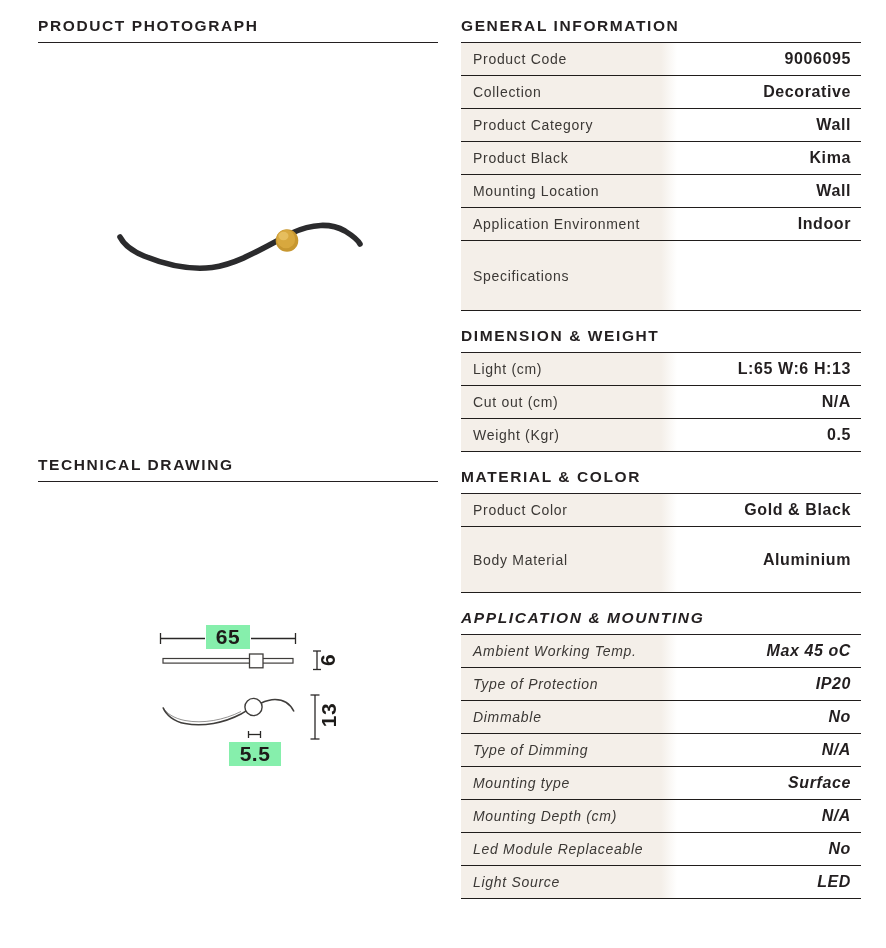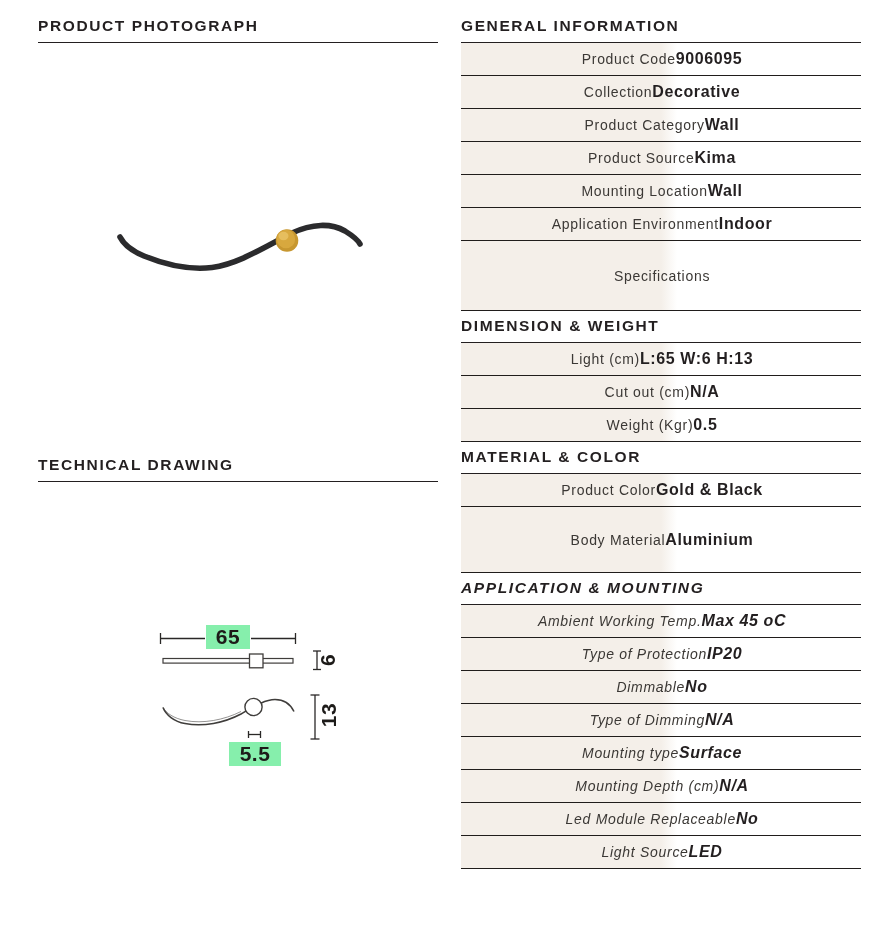--- a/index.html
+++ b/index.html
@@ -33,7 +33,7 @@
   .dim-label.rot { transform: rotate(-90deg); background: transparent; }
 
   
-  .spec-section { margin-bottom: 6px; }
+  .spec-section { margin-bottom: 16px; }
   .spec-section:last-child { margin-bottom: 0; font-style: italic; }
   .row {
     display: flex; justify-content: center; align-items: center;

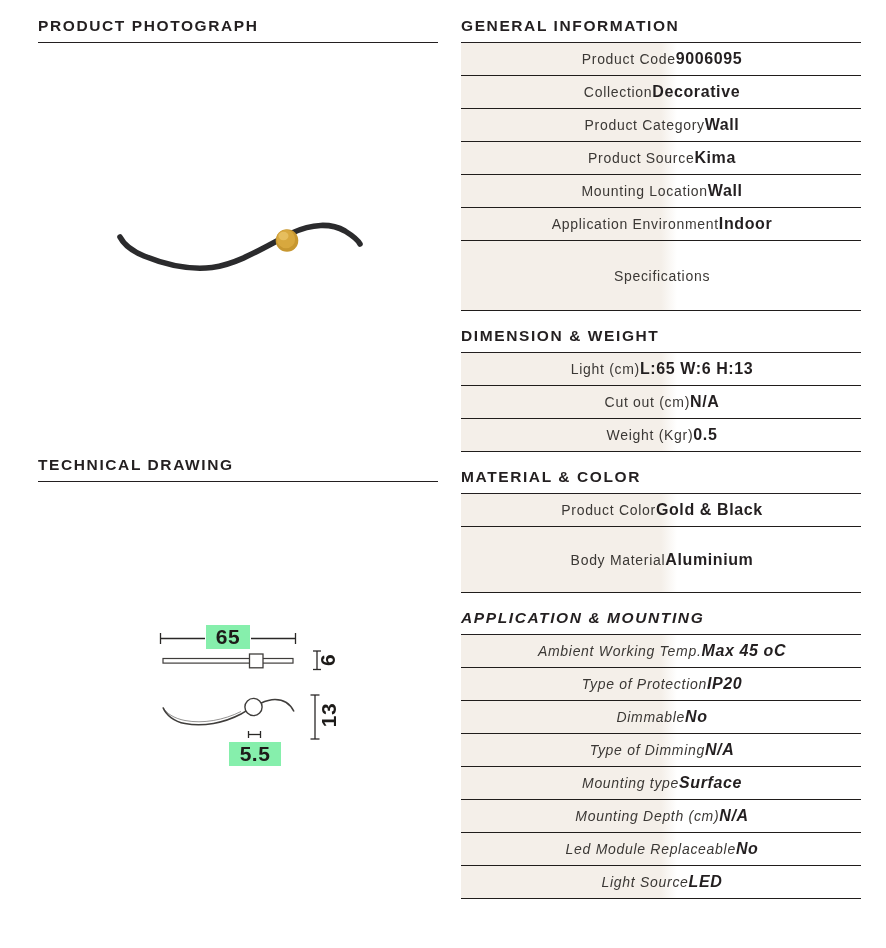--- a/index.html
+++ b/index.html
@@ -36,7 +36,7 @@
   .spec-section { margin-bottom: 16px; }
   .spec-section:last-child { margin-bottom: 0; font-style: italic; }
   .row {
-    display: flex; justify-content: center; align-items: center;
+    display: flex; justify-content: space-between; align-items: center;
     height: 33px; border-bottom: 1.45px solid #201d1b;
     background: linear-gradient(to right,
       #f4efe9 0%, #f4efe9 50%,

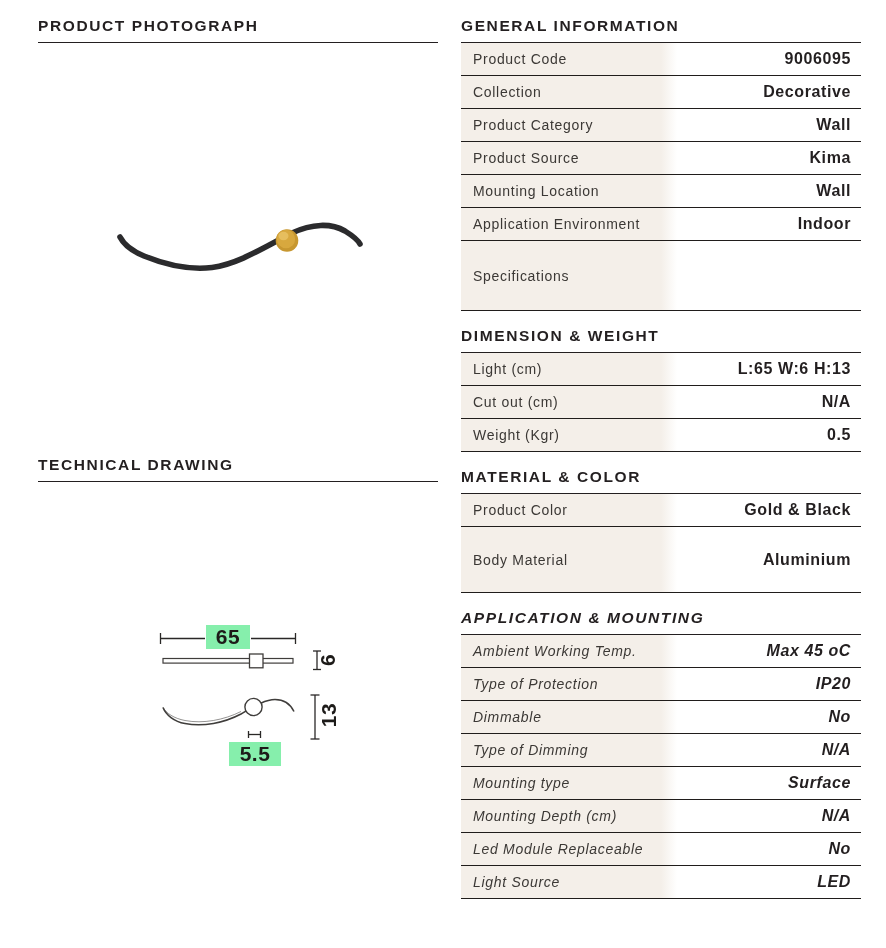--- a/index.html
+++ b/index.html
@@ -150,7 +150,7 @@
         <span class="row-value">Wall</span>
       </div>
       <div class="row">
-        <span class="row-label">Product Source</span>
+        <span class="row-label">Product Black</span>
         <span class="row-value">Kima</span>
       </div>
       <div class="row">

